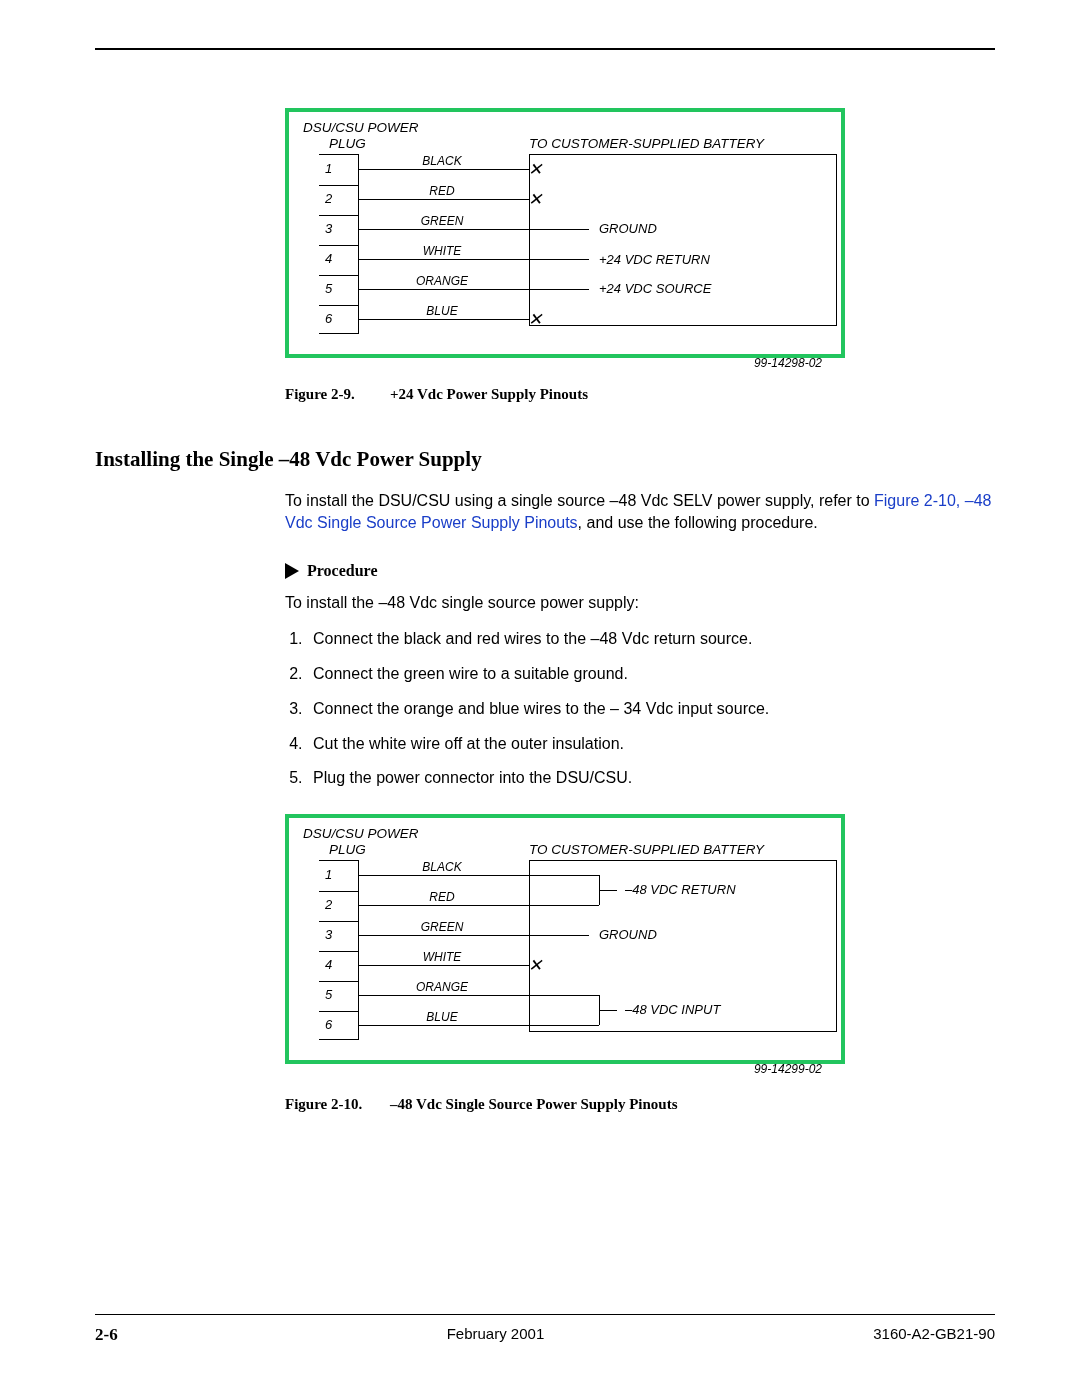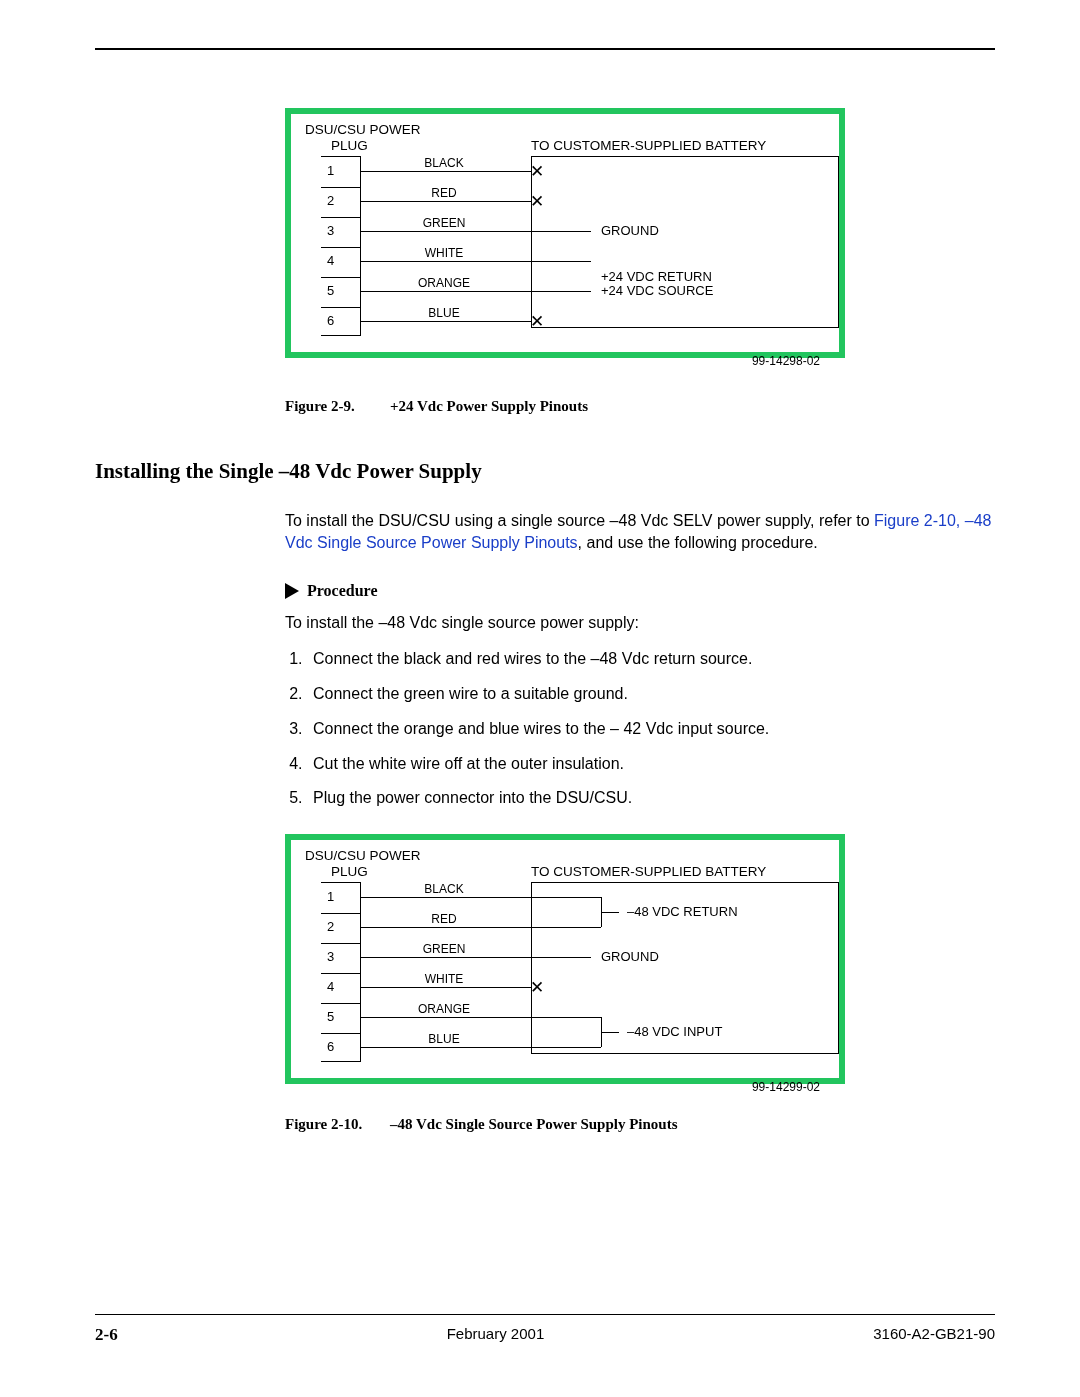--- a/index.html
+++ b/index.html
@@ -19,7 +19,7 @@
   .steps ol{margin:0 0 12px 22px;padding:0;}
   .steps li{margin-bottom:12px;padding-left:6px;}
   .diagram-wrap{margin-left:190px;}
-  .diag{position:relative;border:6px solid #22c55e;box-sizing:border-box;font-size:13.5px;}
+  .diag{position:relative;border:4px solid #22c55e;box-sizing:border-box;font-size:13.5px;font-style:italic;}
   .diag .lbl{position:absolute;white-space:nowrap;}
   .plug{position:absolute;border:1px solid #000;border-left:none;box-sizing:border-box;}
   .plug .row{position:absolute;left:0;right:0;border-top:1px solid #000;height:0;}

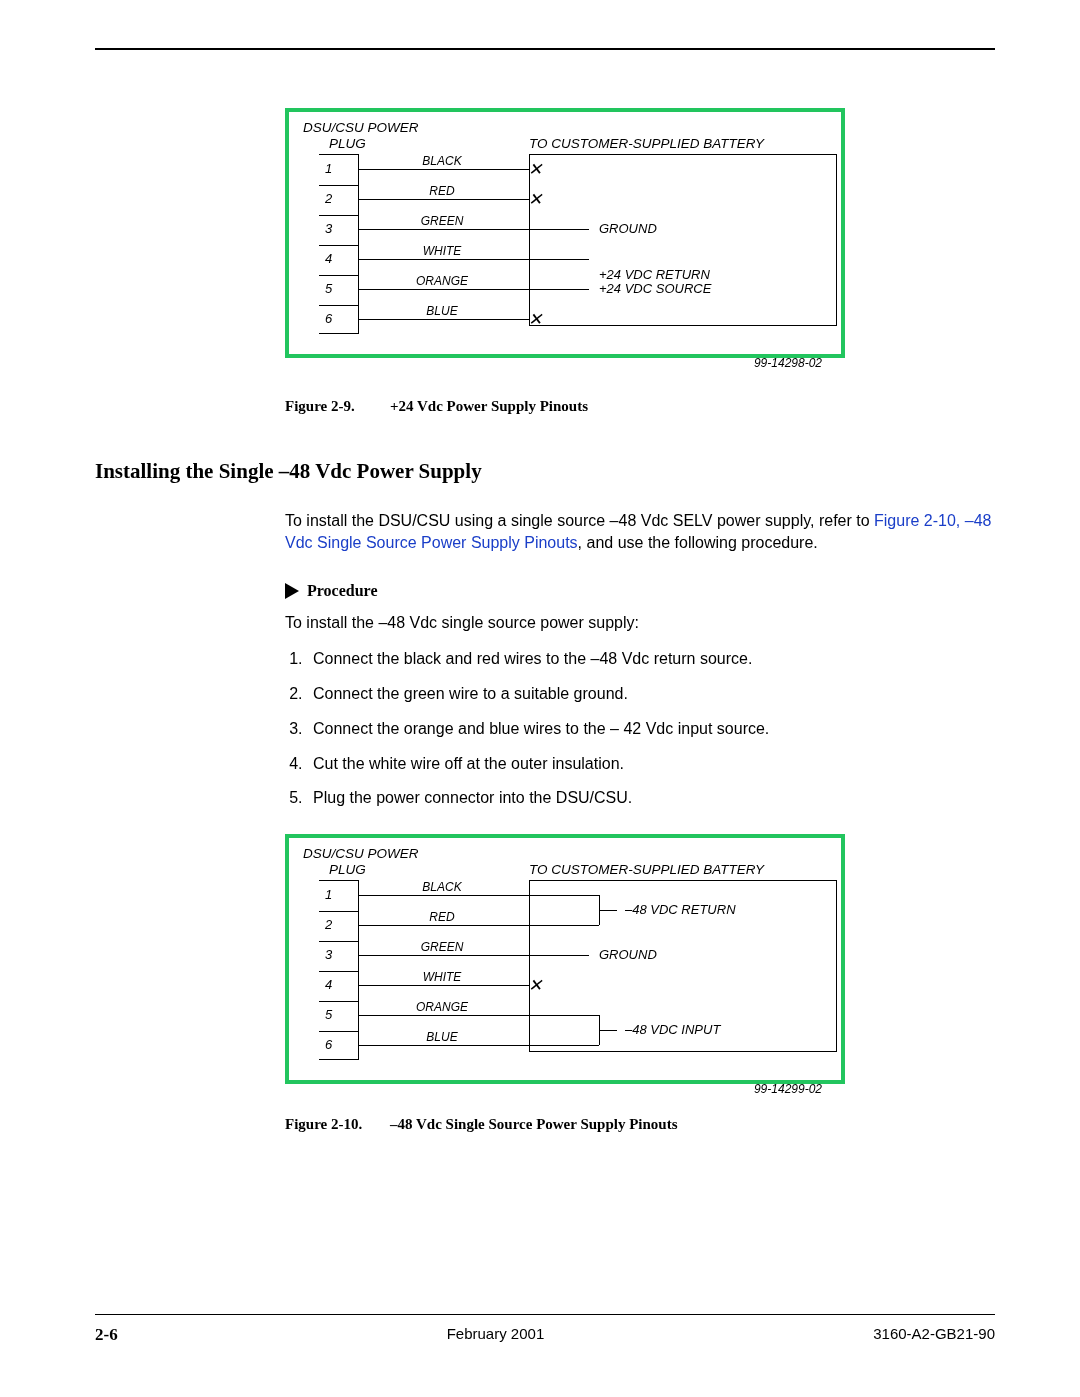--- a/index.html
+++ b/index.html
@@ -79,7 +79,7 @@
 
       <div class="wire" style="left:70px;top:147px;width:230px;"></div>
       <span class="wlabel" style="left:118px;top:132px;width:70px;">WHITE</span>
-      <span class="dest" style="left:310px;top:155px;">+24 VDC RETURN</span>
+      <span class="dest" style="left:310px;top:140px;">+24 VDC RETURN</span>
 
       <div class="wire" style="left:70px;top:177px;width:230px;"></div>
       <span class="wlabel" style="left:118px;top:162px;width:70px;">ORANGE</span>

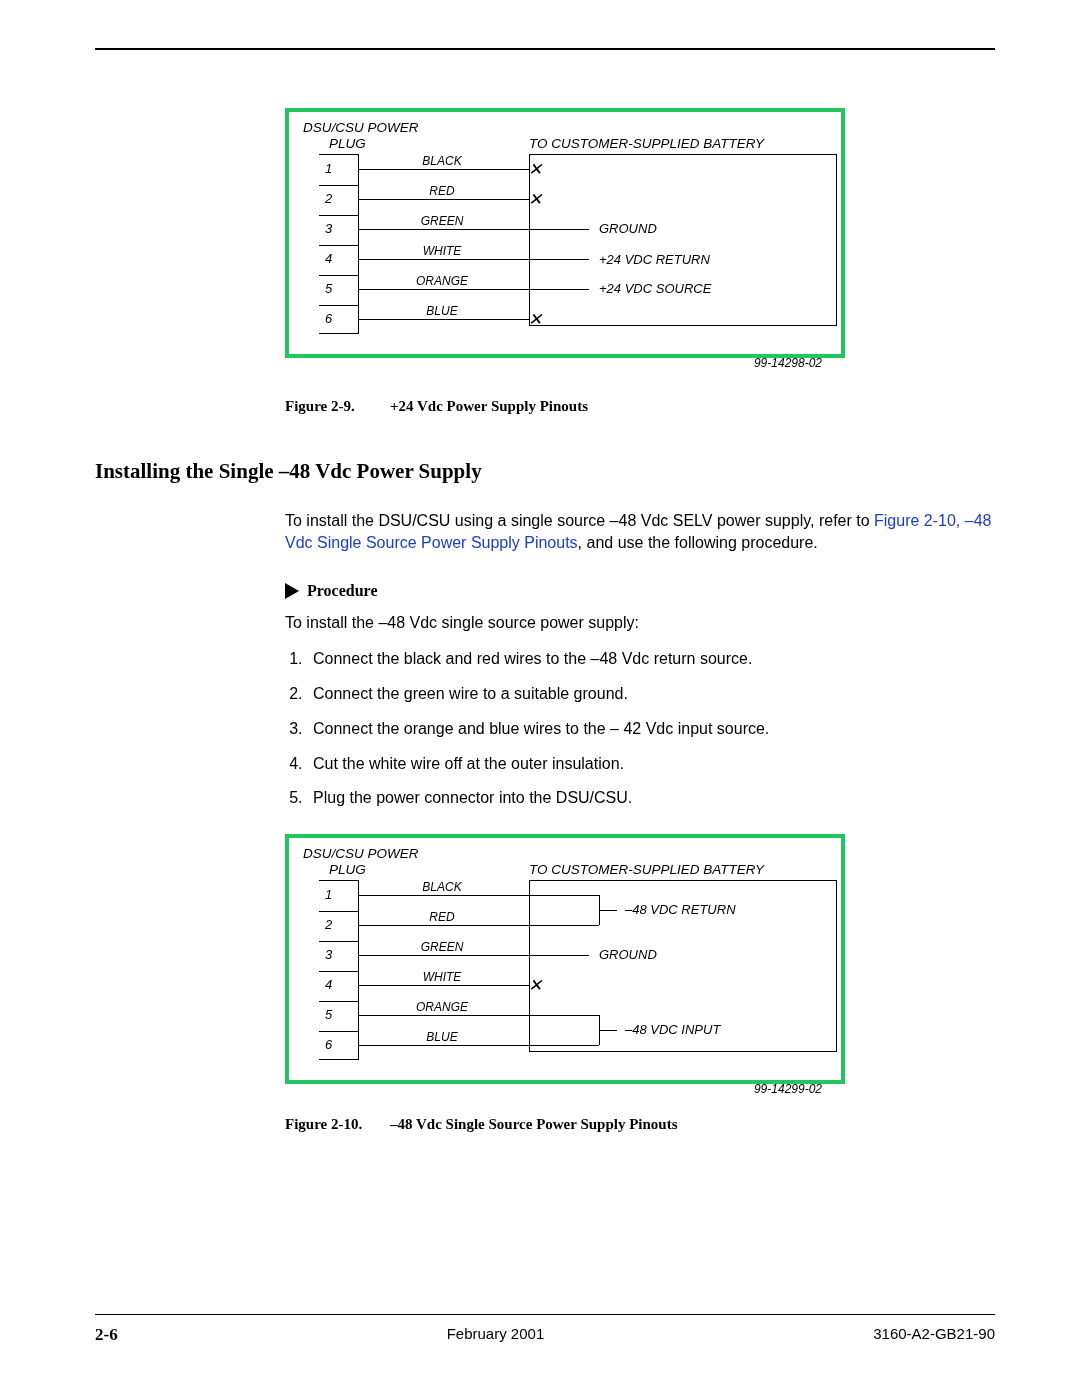--- a/index.html
+++ b/index.html
@@ -92,7 +92,7 @@
       <span class="dnum" style="bottom:-16px;">99-14298-02</span>
     </div>
 
-    <div class="fig-caption" style="margin-top:40px;">
+    <div class="fig-caption" style="margin-top:28px;">
       <span class="fignum">Figure 2-9.</span><span>+24 Vdc Power Supply Pinouts</span>
     </div>
   </div>

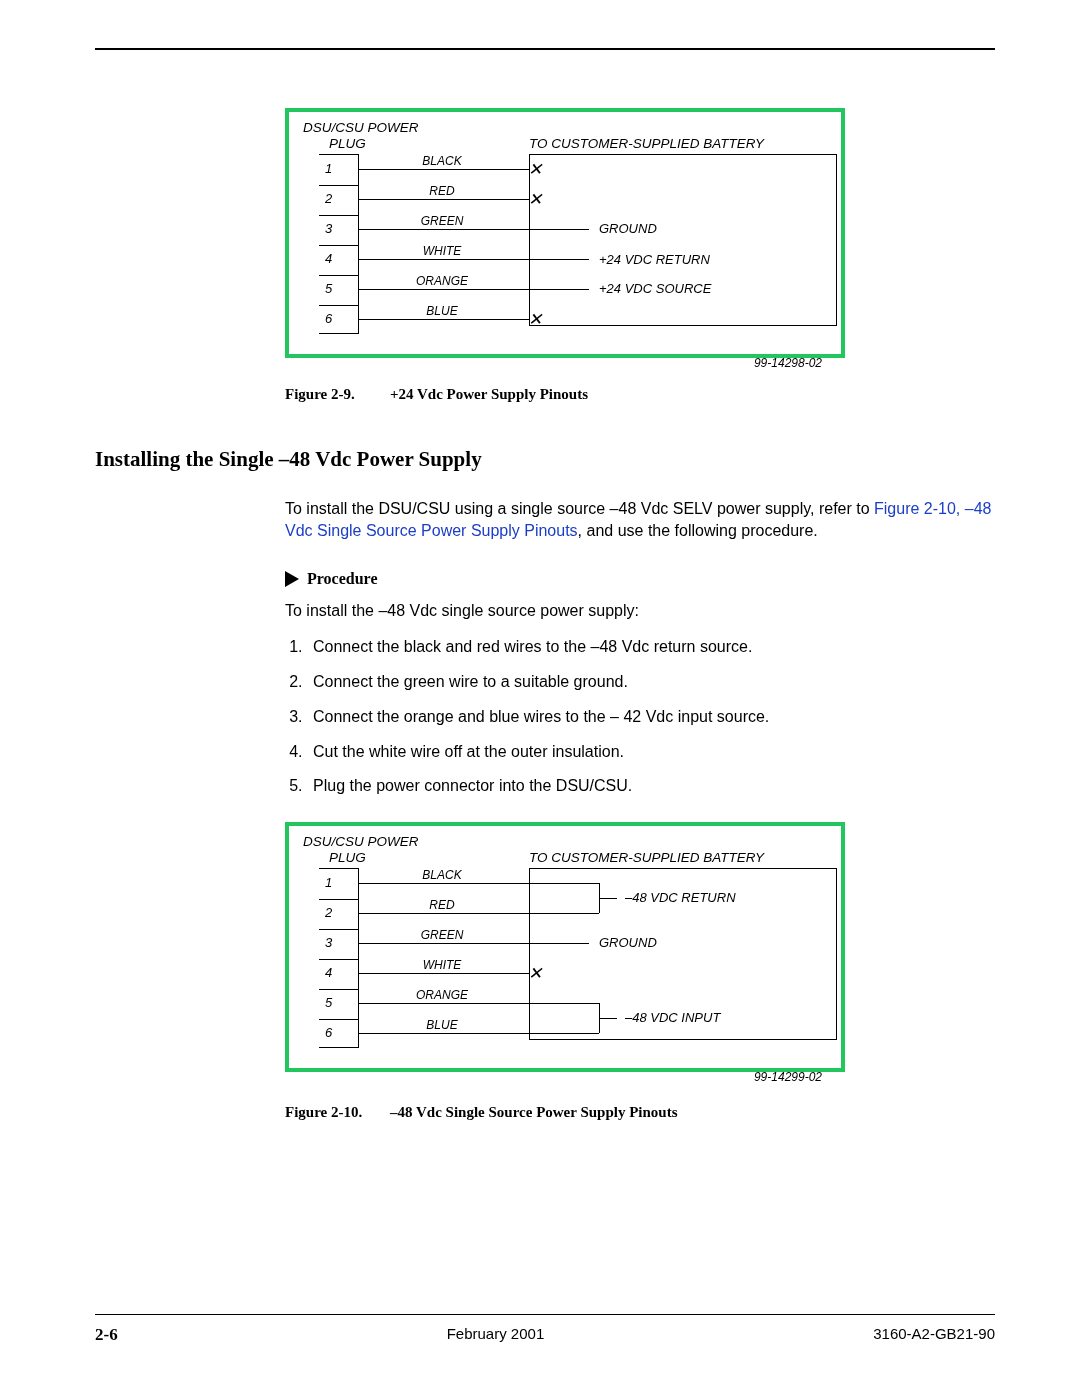--- a/index.html
+++ b/index.html
@@ -9,7 +9,7 @@
   .fig-caption{font-family:Georgia,"Times New Roman",serif;font-weight:700;font-size:15px;margin-top:16px;}
   .fig-caption .fignum{display:inline-block;width:105px;}
   .section-title{font-family:Georgia,"Times New Roman",serif;font-weight:700;font-size:21px;margin-top:44px;}
-  .body-block{margin-left:190px;font-size:16px;line-height:1.42;margin-top:26px;}
+  .body-block{margin-left:190px;font-size:16px;line-height:1.42;margin-top:18px;}
   .body-block a{color:#1a3ec8;text-decoration:none;}
   .proc-head{margin-left:190px;margin-top:26px;}
   .proc-head .tri{display:inline-block;vertical-align:middle;margin-right:8px;width:0;height:0;border-top:8px solid transparent;border-bottom:8px solid transparent;border-left:14px solid #000;}

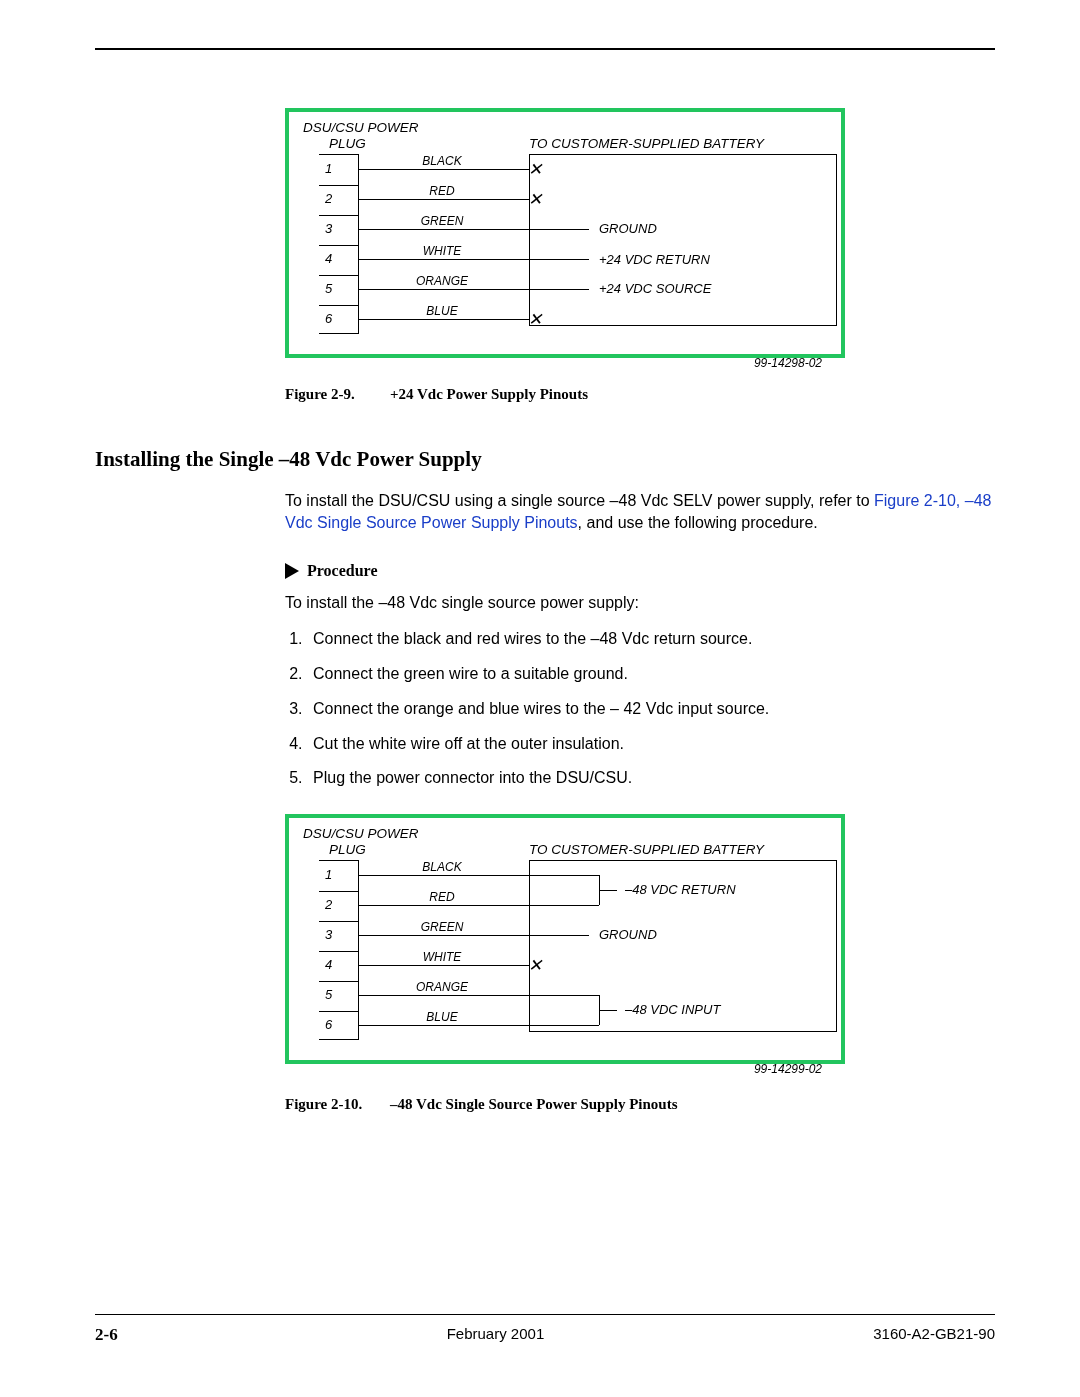--- a/index.html
+++ b/index.html
@@ -112,7 +112,7 @@
     <ol>
       <li>Connect the black and red wires to the –48 Vdc return source.</li>
       <li>Connect the green wire to a suitable ground.</li>
-      <li>Connect the orange and blue wires to the – 42 Vdc input source.</li>
+      <li>Connect the orange and blue wires to the – 34 Vdc input source.</li>
       <li>Cut the white wire off at the outer insulation.</li>
       <li>Plug the power connector into the DSU/CSU.</li>
     </ol>

